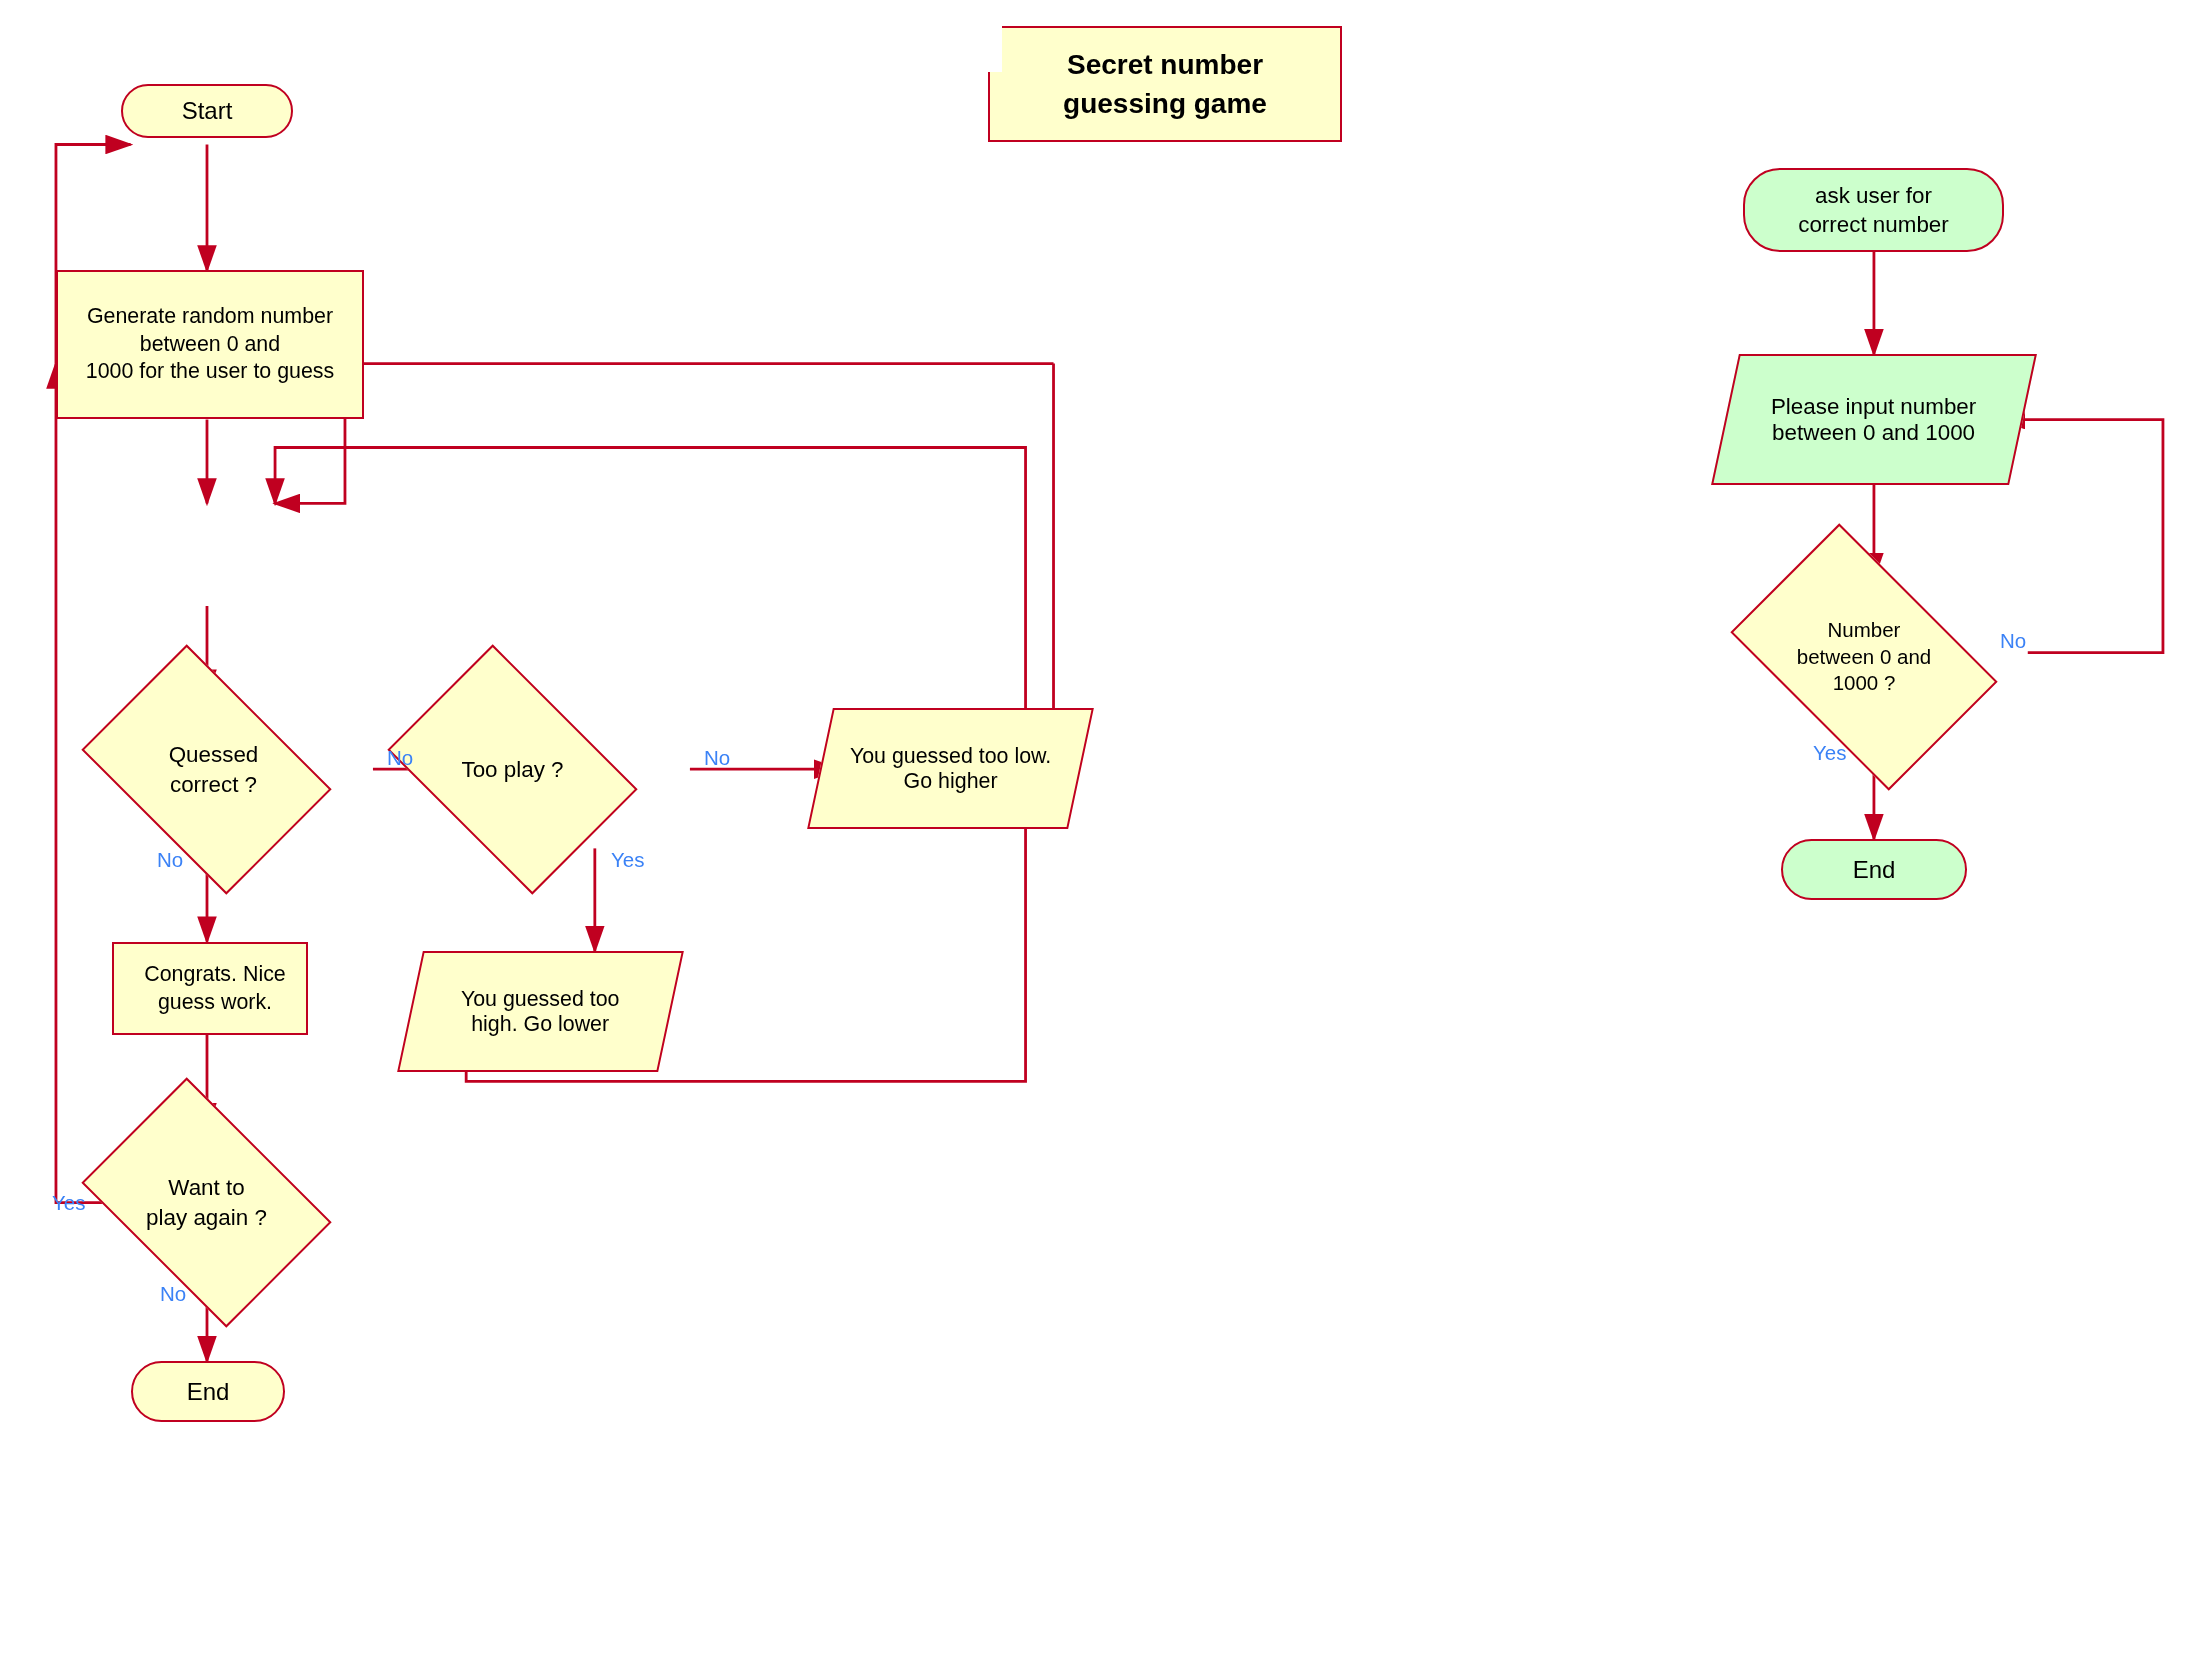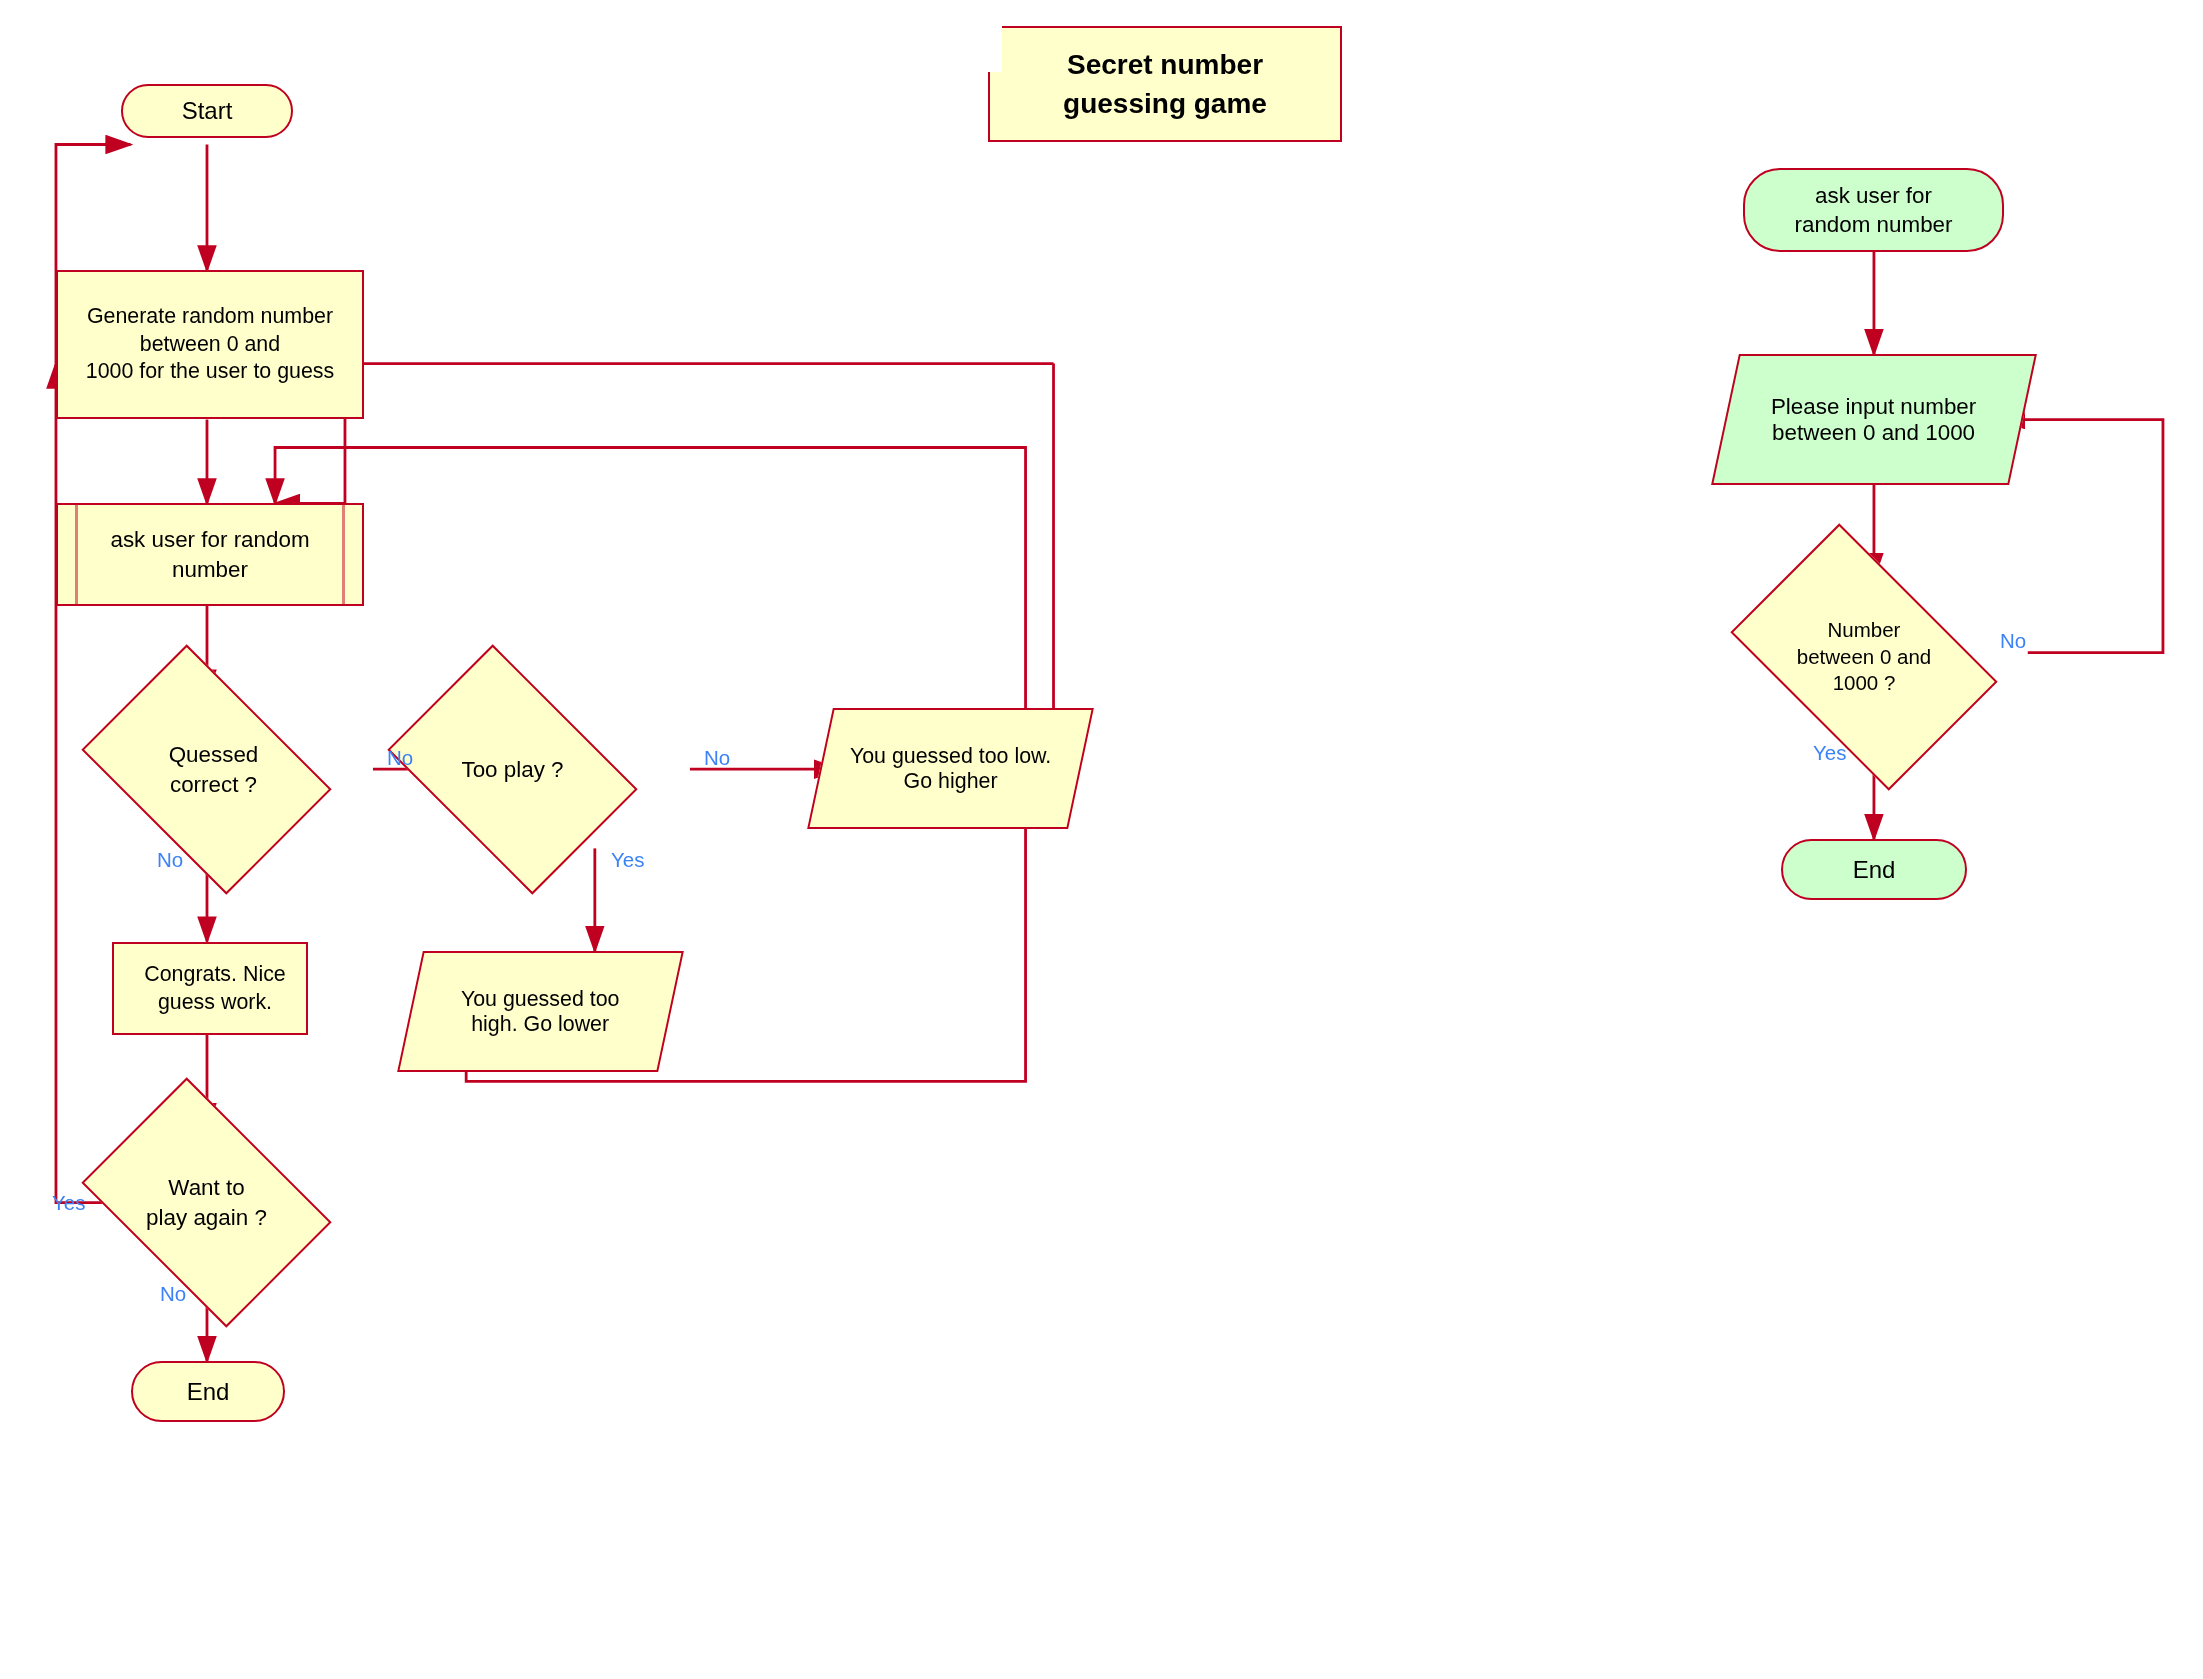--- a/index.html
+++ b/index.html
@@ -235,7 +235,7 @@
 
   <div class="node terminal green" style="position:absolute; top:168px; left:1743px; width:261px; height:84px; font-size:22.4px;">
     <span style="white-space:pre-line;">ask user for
-random number</span>
+correct number</span>
   </div>
 
   <div style="position:absolute; top:354px; left:1725px; width:298px; height:131px; display:flex; align-items:center; justify-content:center;">

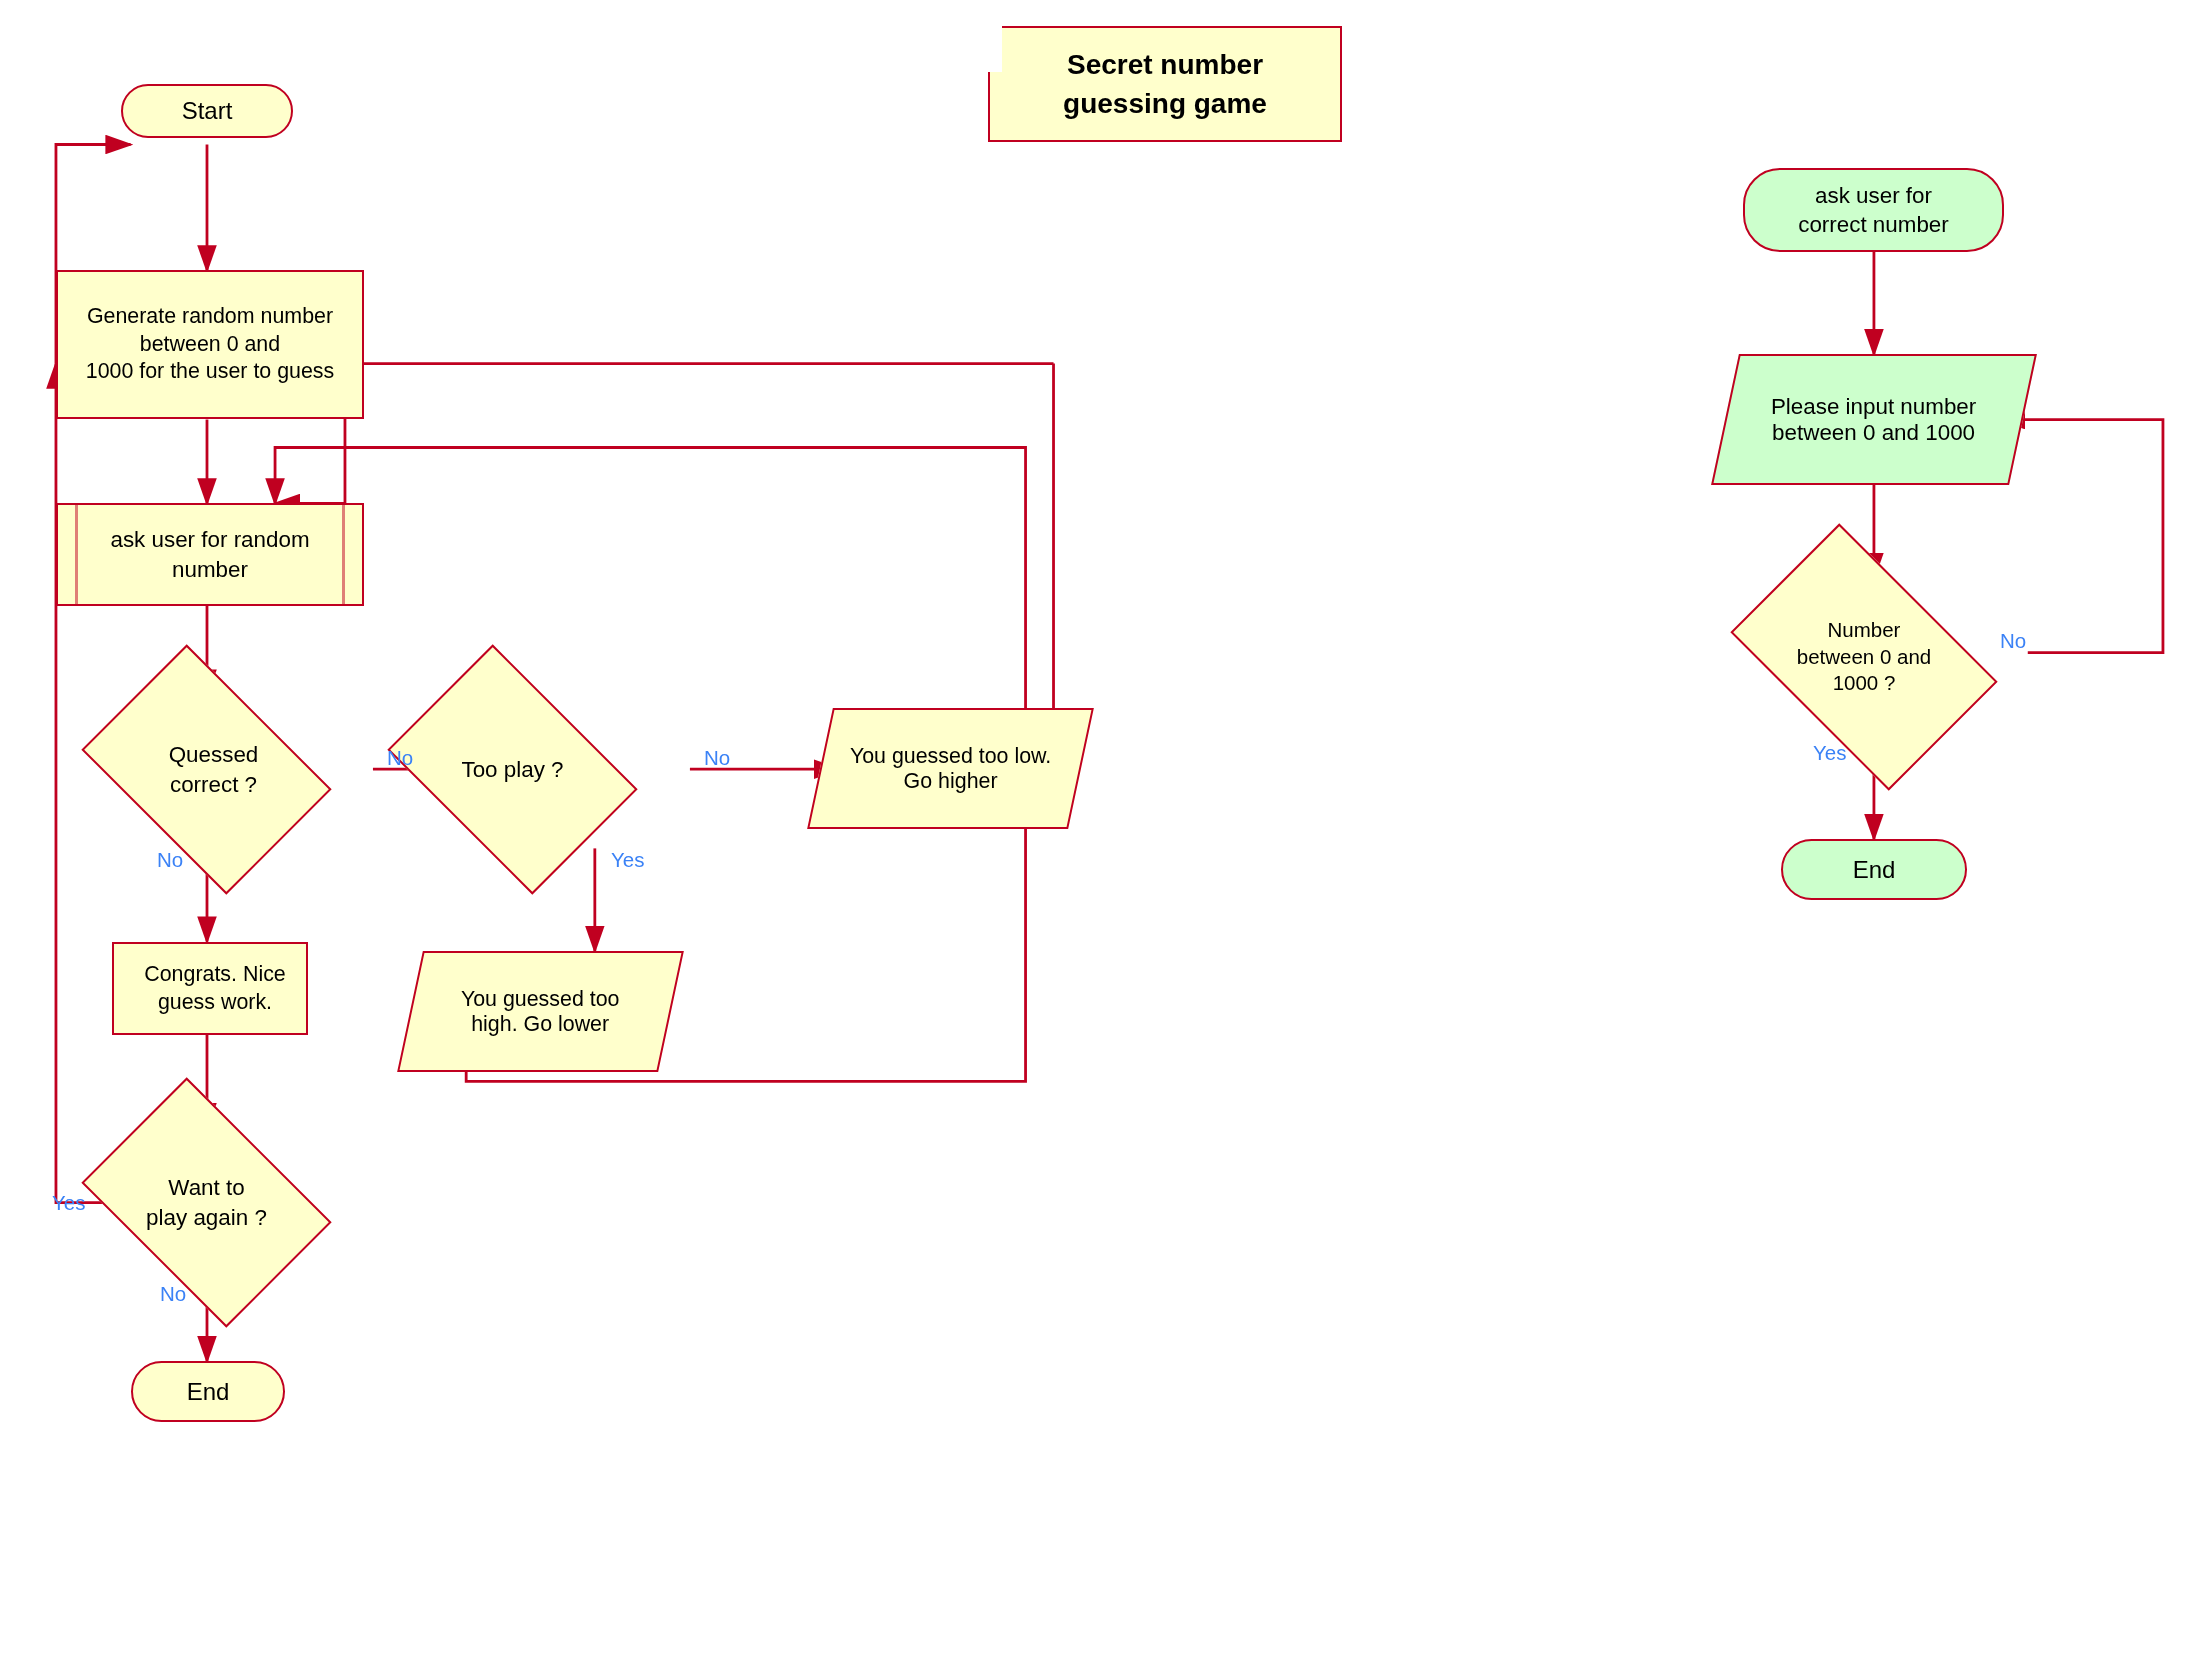--- a/index.html
+++ b/index.html
@@ -185,13 +185,6 @@
 1000 for the user to guess</span>
   </div>
 
-  <div class="node" style="position:absolute; top:503px; left:56px; width:308px; height:103px; background:#ffffcc; border:2.8px solid #c00020; font-size:22.4px; display:flex; align-items:center; justify-content:center;">
-
-    <div style="position:absolute; left:17px; top:0; bottom:0; width:2.8px; background:#c00020; opacity:0.5;"></div>
-    <div style="position:absolute; right:17px; top:0; bottom:0; width:2.8px; background:#c00020; opacity:0.5;"></div>
-    <span style="white-space:pre-line; text-align:center;">ask user for random
-number</span>
-  </div>
 
   <div class="diamond-wrap" style="position:absolute; top:695px; left:104px; width:205px; height:149px;">
     <div class="diamond"></div>

